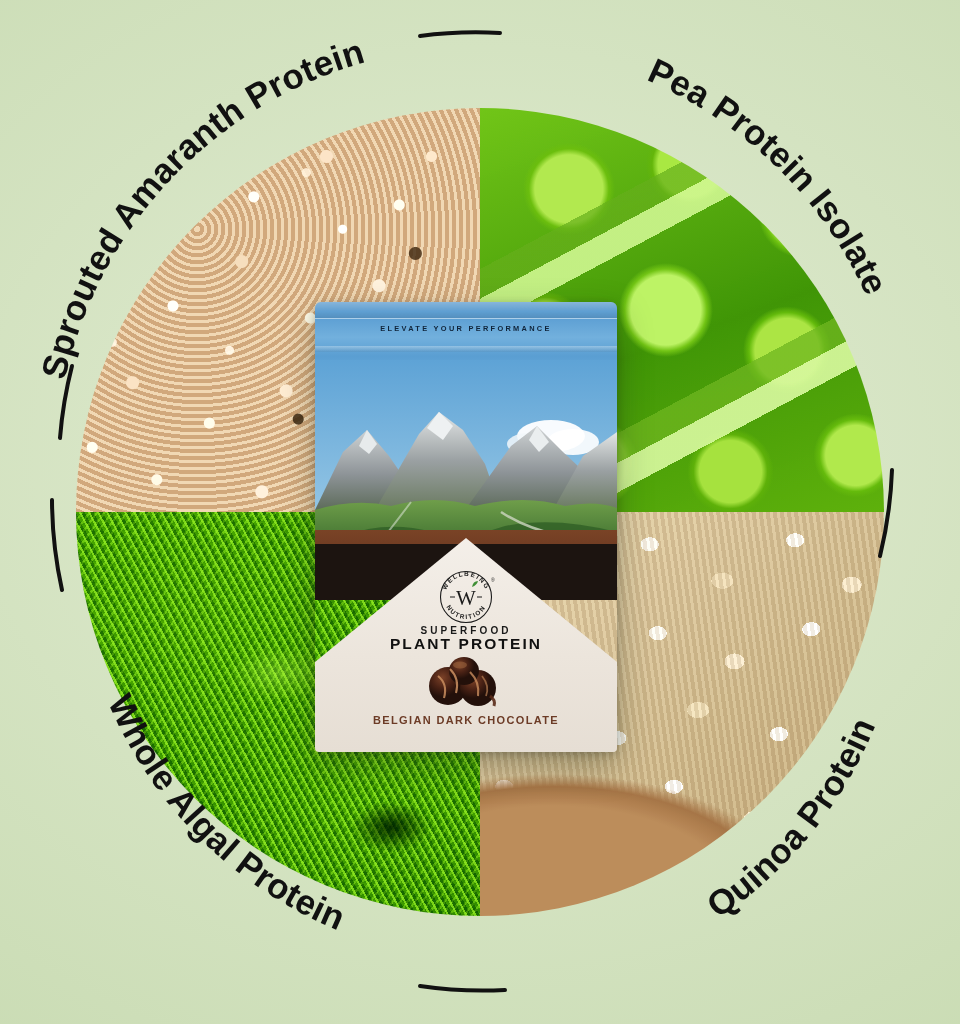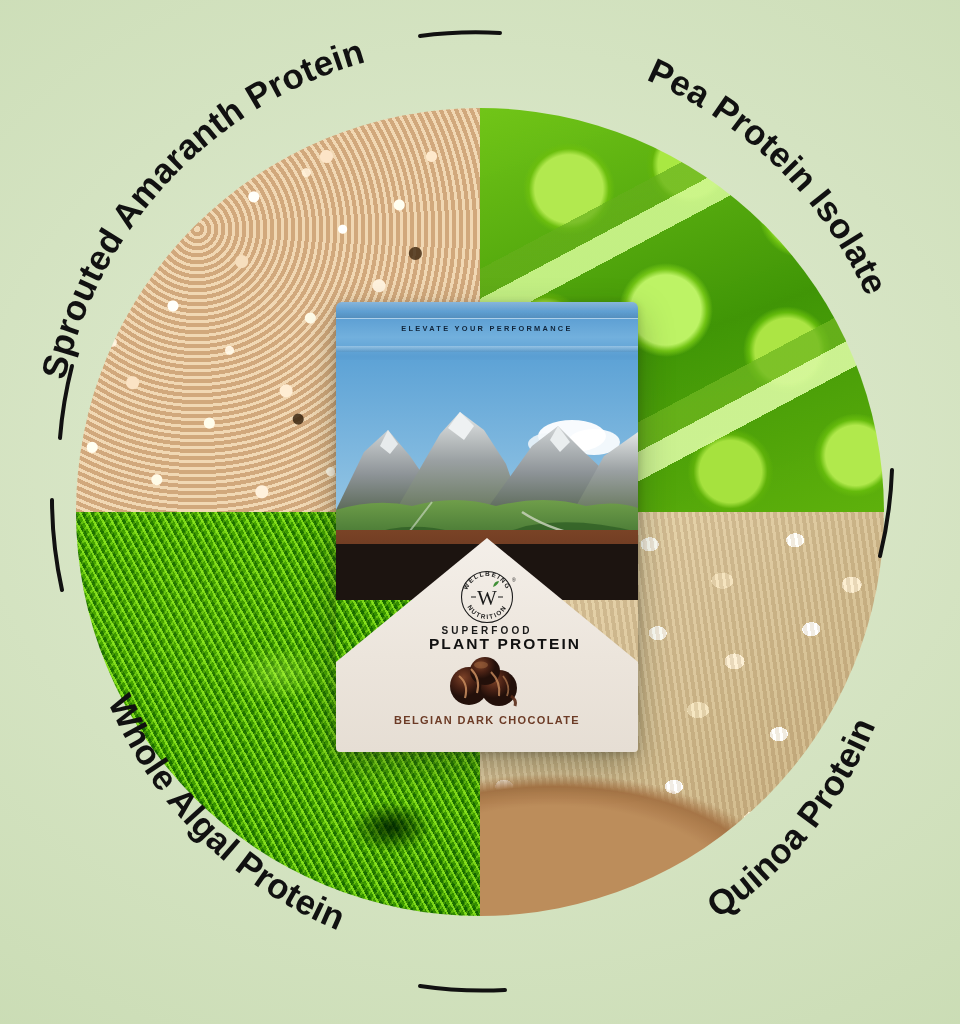--- a/index.html
+++ b/index.html
@@ -166,7 +166,7 @@
 
   
   #pouch{
-    position:absolute; left:336px; top:302px;
+    position:absolute; left:315px; top:302px;
     width:302px; height:450px;
     border-radius:6px 6px 4px 4px;
     overflow:hidden;

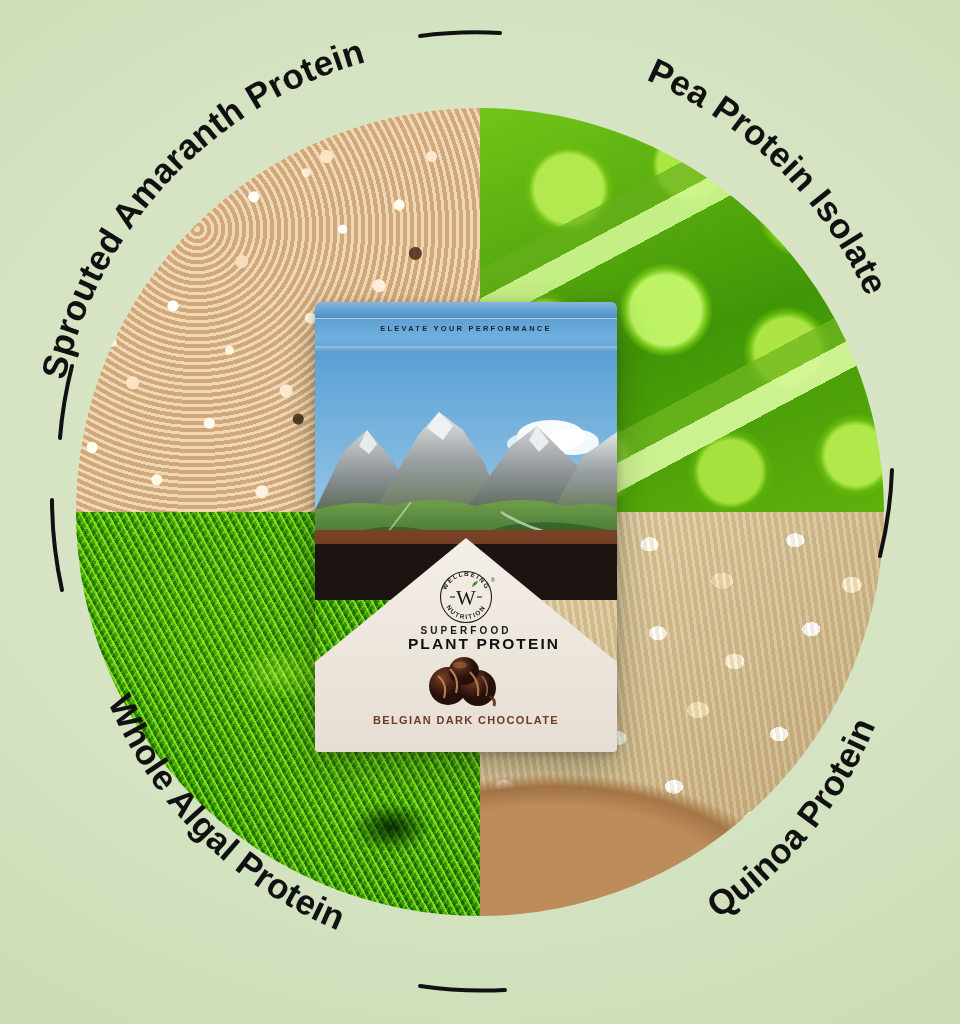--- a/index.html
+++ b/index.html
@@ -217,7 +217,6 @@
     position:absolute; left:50%; top:97px; transform:translateX(-50%);
     font-size:15.5px; font-weight:bold; letter-spacing:2.1px; color:#111;
     white-space:nowrap;
-    margin-left:18px;
   }
   .truffles{ position:absolute; left:50%; top:118px; transform:translateX(-50%); width:92px; height:52px; }
   .flavour{

